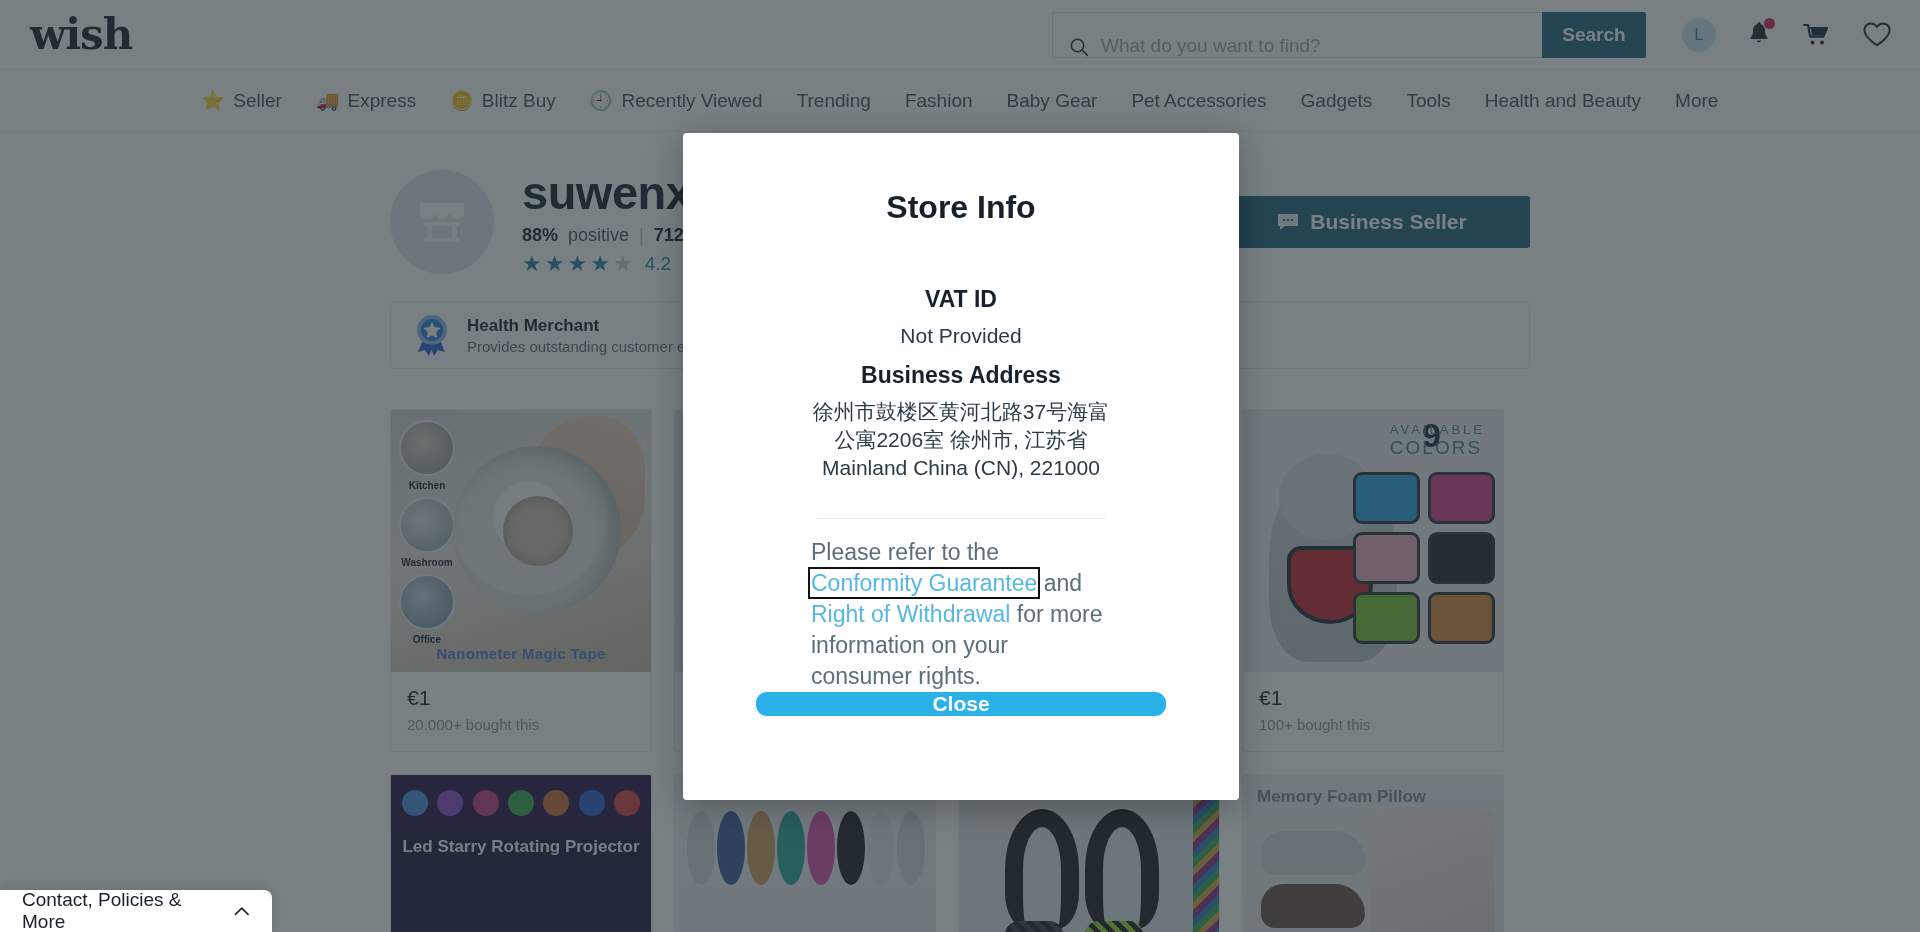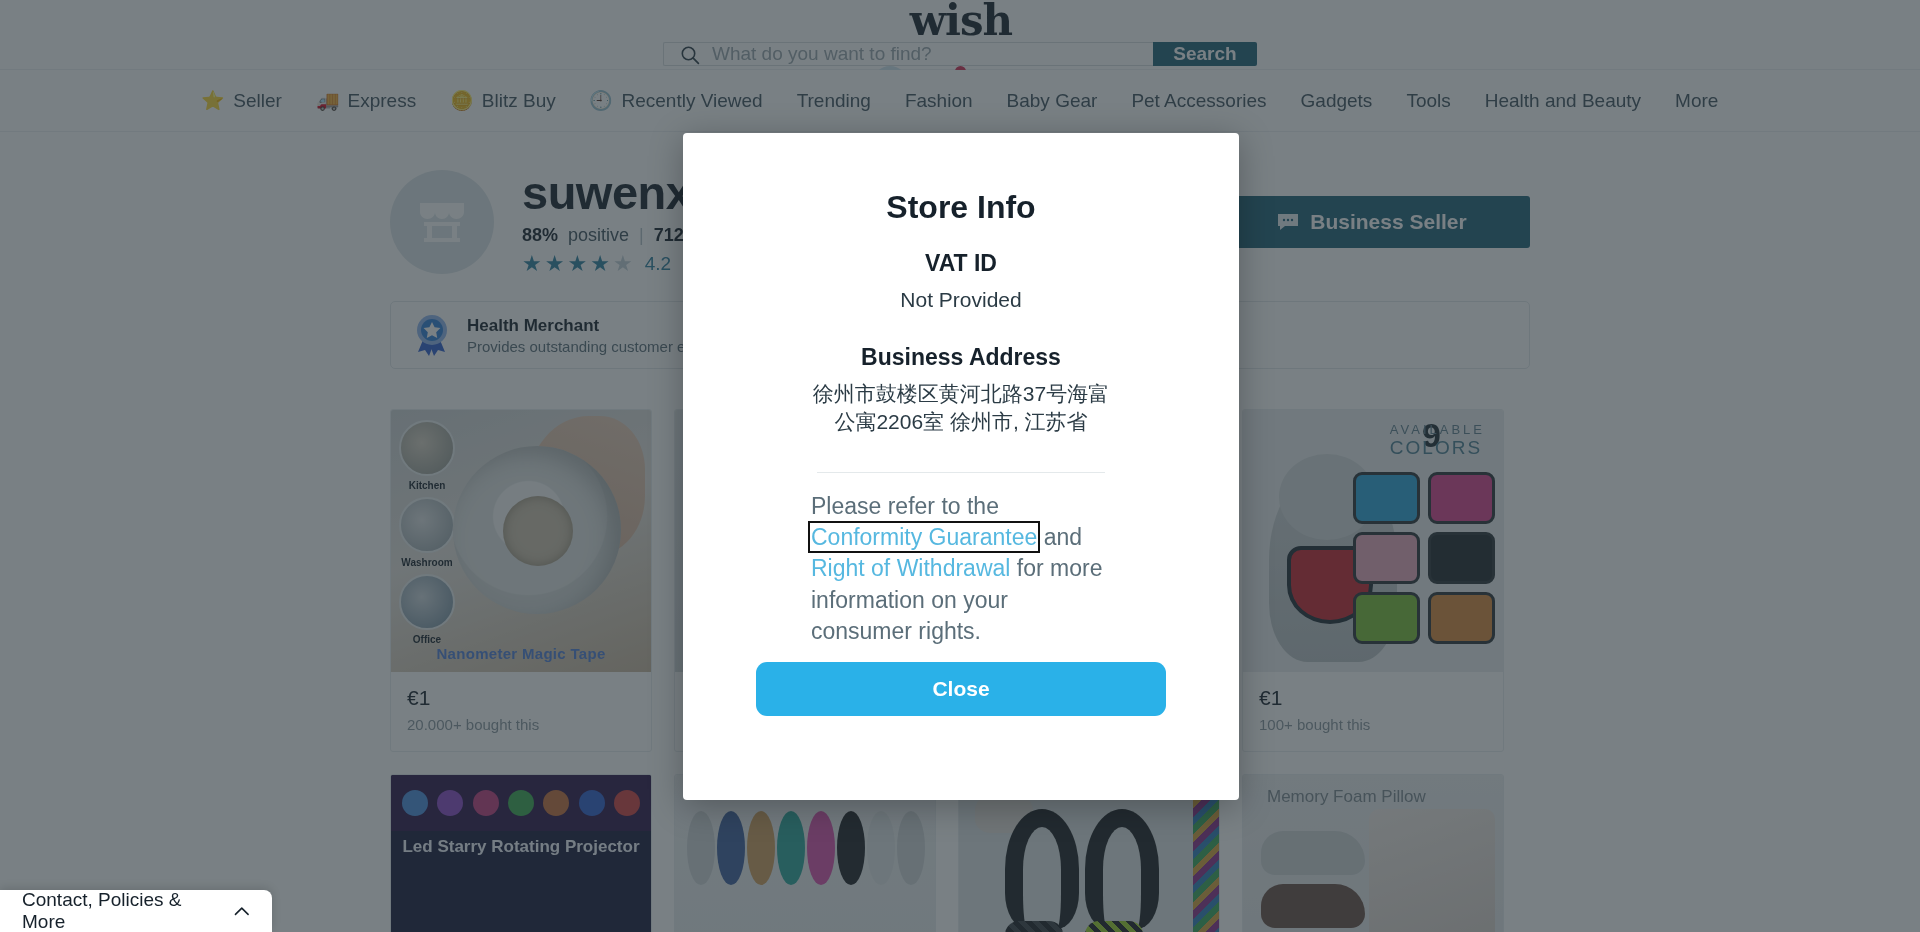--- a/index.html
+++ b/index.html
@@ -29,7 +29,6 @@
     padding: 0 28px;
     background: #fff;
     border-bottom: 1px solid #eceff1;
-    flex-direction: column;
   }
   .logo {
     font-family: "DejaVu Serif", serif;

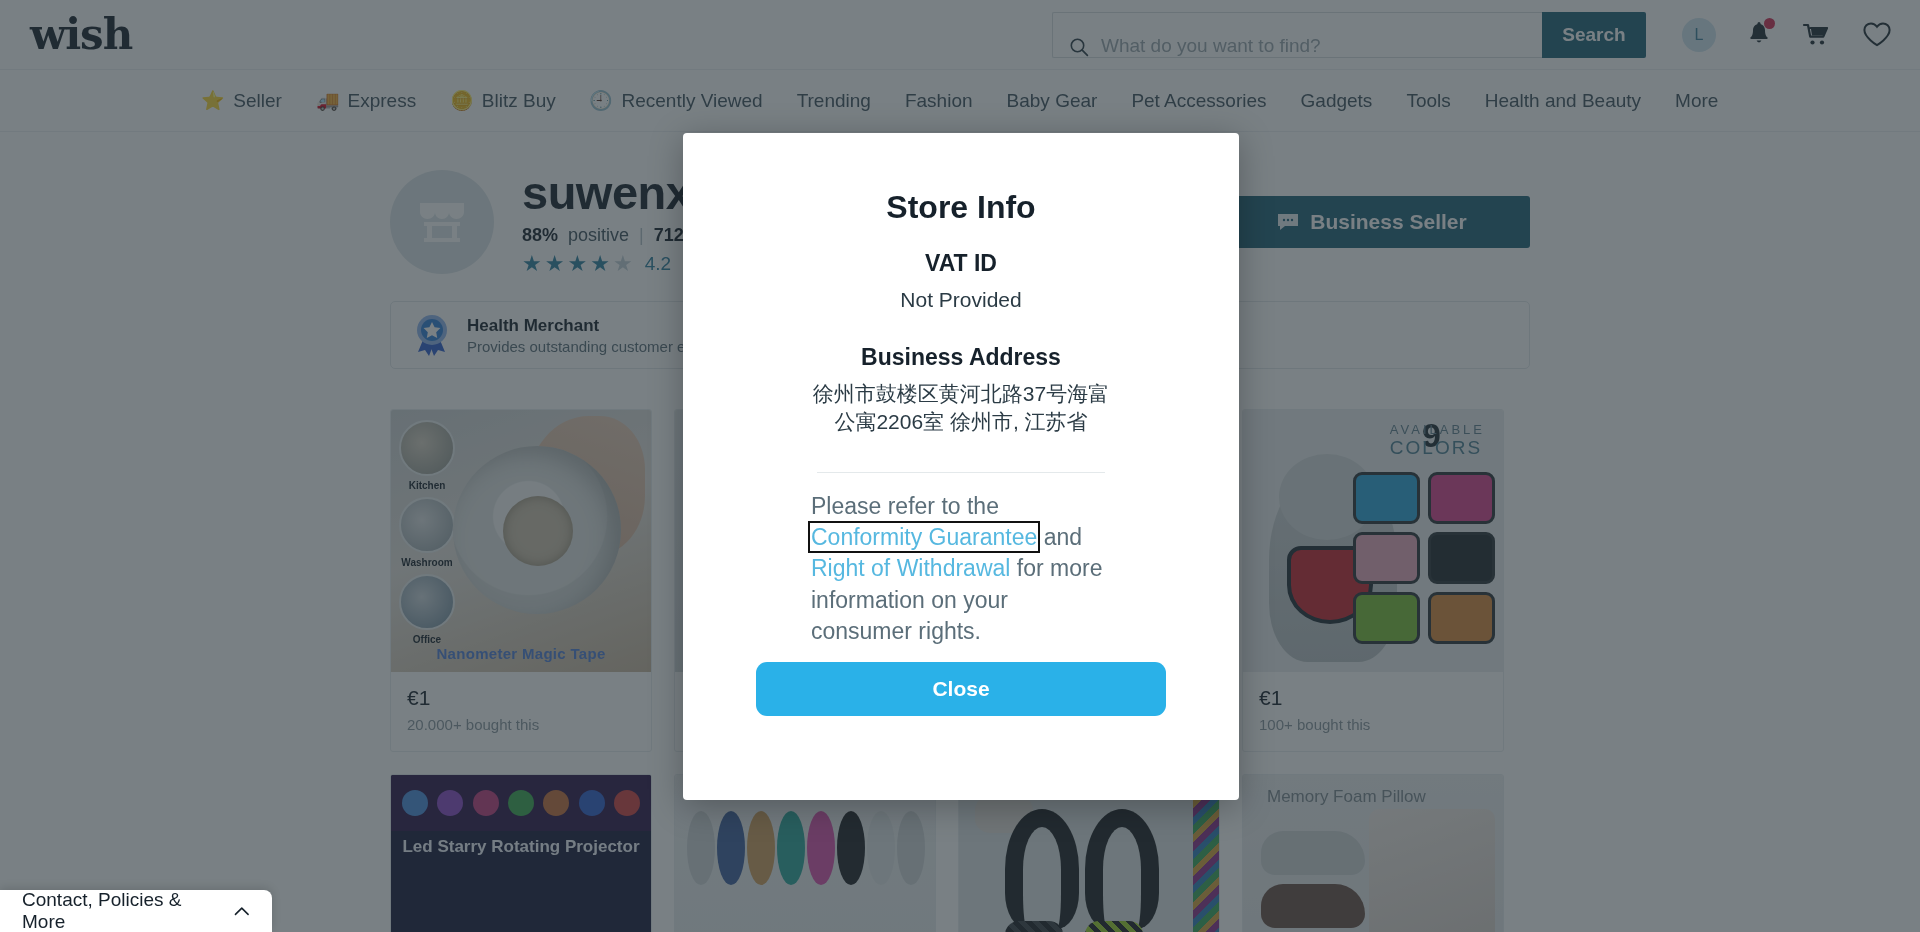--- a/index.html
+++ b/index.html
@@ -281,7 +281,7 @@
   }
   .modal-title {
     font-size: 32px; font-weight: 700; color: #16212b;
-    margin-bottom: 24px;
+    margin-bottom: 60px;
   }
   .field-label {
     font-size: 23px; font-weight: 700; color: #16212b;

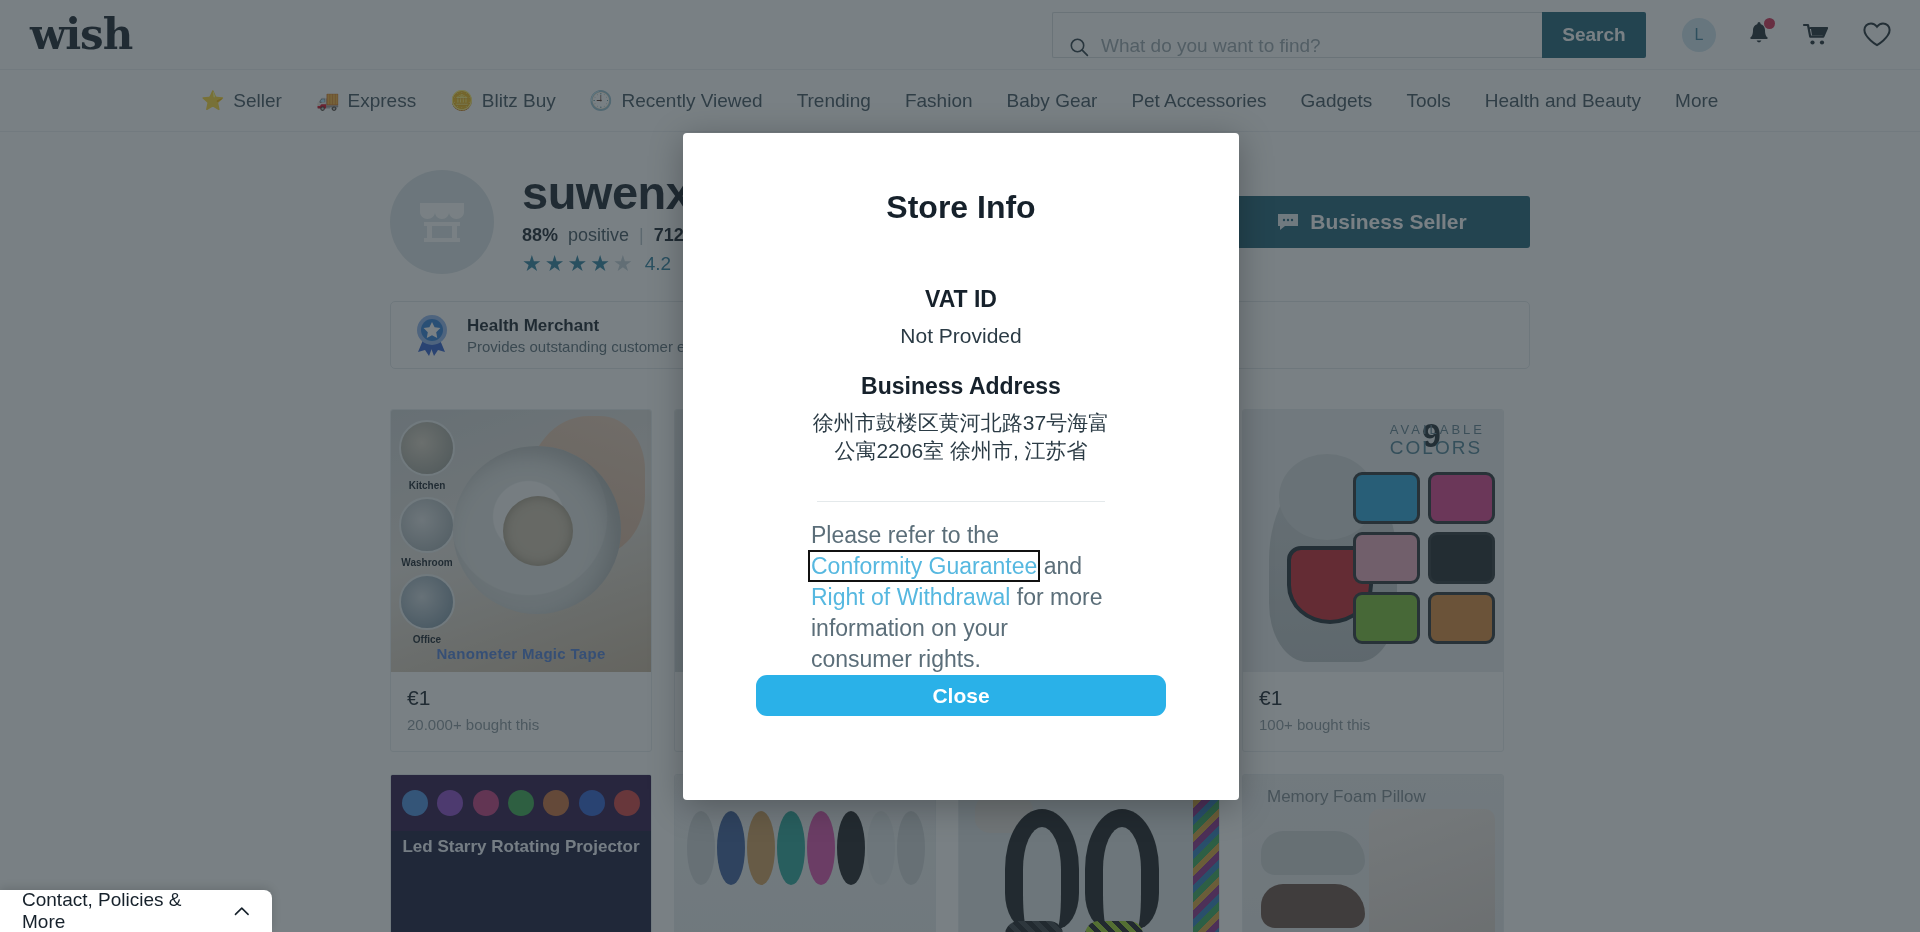--- a/index.html
+++ b/index.html
@@ -606,6 +606,7 @@
   <div class="field-label">Business Address</div>
   <div class="field-value">徐州市鼓楼区黄河北路37号海富</div>
   <div class="field-value">公寓2206室 徐州市, 江苏省</div>
+  <div class="field-value">Mainland China (CN), 221000</div>
 
   <div class="hr"></div>
 

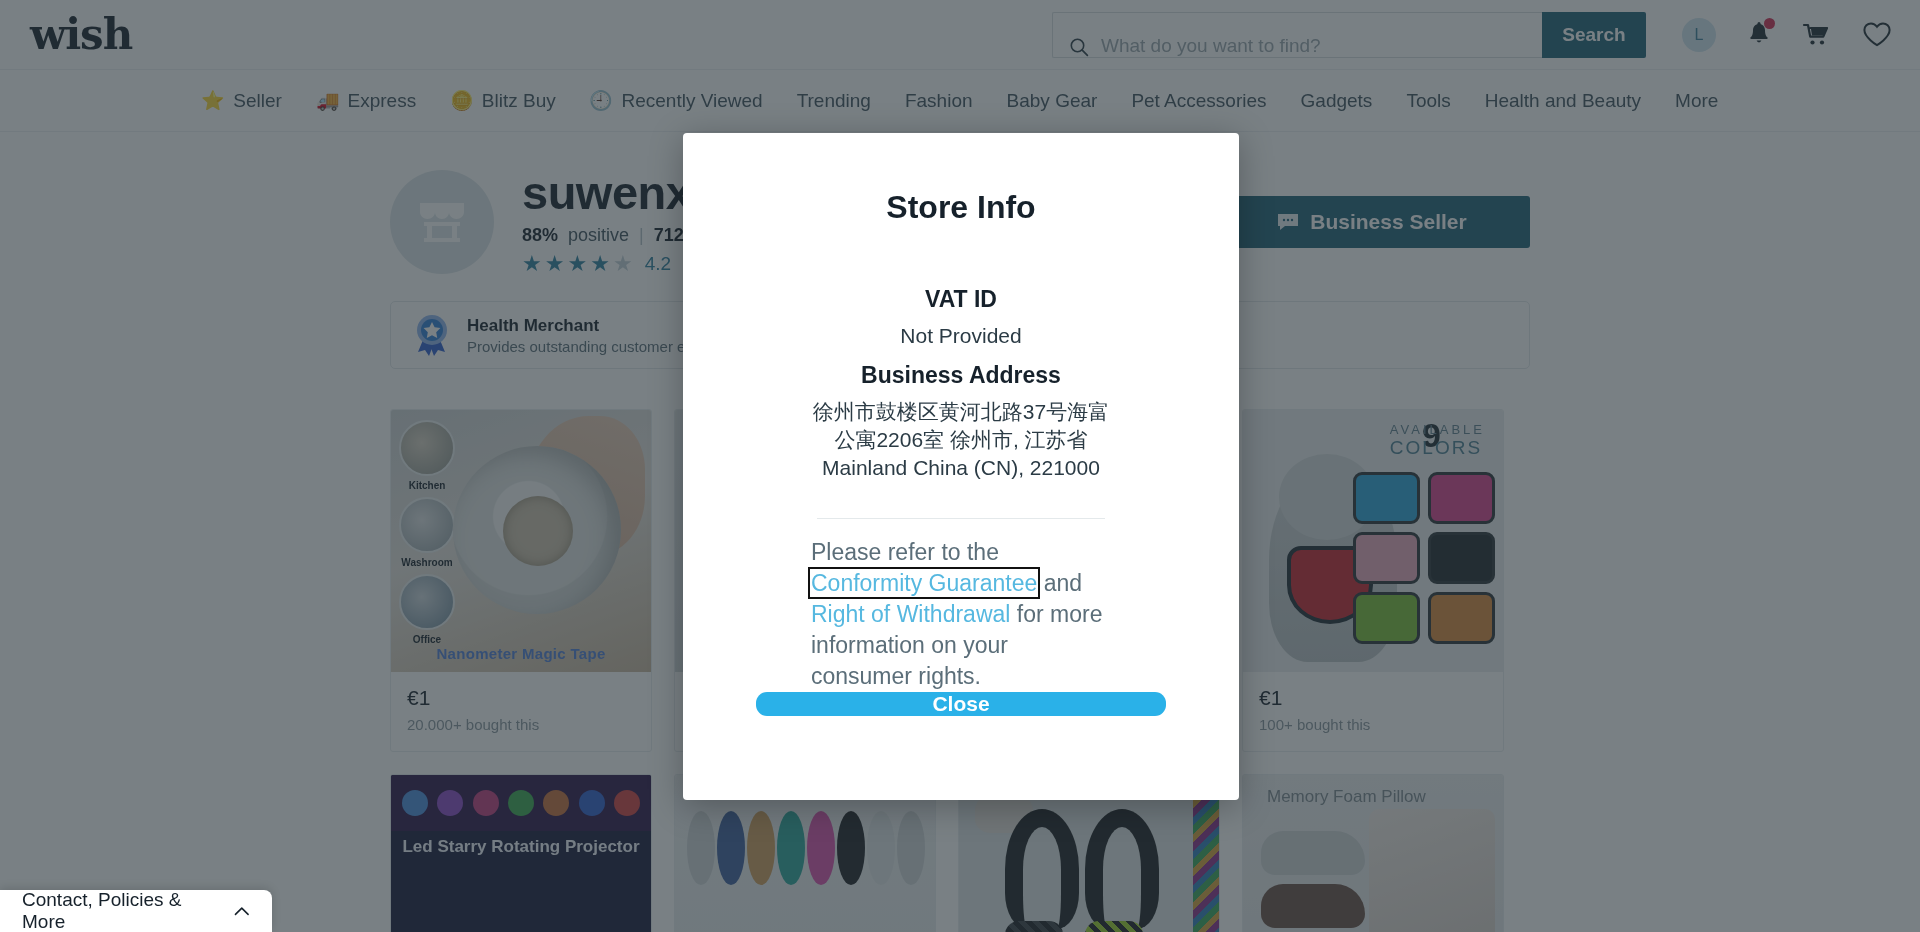--- a/index.html
+++ b/index.html
@@ -248,8 +248,8 @@
 
   .art-pillow { background: linear-gradient(180deg,#eceeef,#dfe3e5); }
   .pillow-hdr {
-    position: absolute; top: 12px; left: 24px;
-    font-size: 17px; font-weight: 400; color: #7d8a91;
+    position: absolute; top: 12px; left: 14px;
+    font-size: 17px; font-weight: 700; color: #7d8a91;
   }
   .pstack { position: absolute; left: 18px; top: 56px; }
   .pill { width: 104px; height: 44px; border-radius: 22px 30px 14px 14px; margin-bottom: 9px; }

